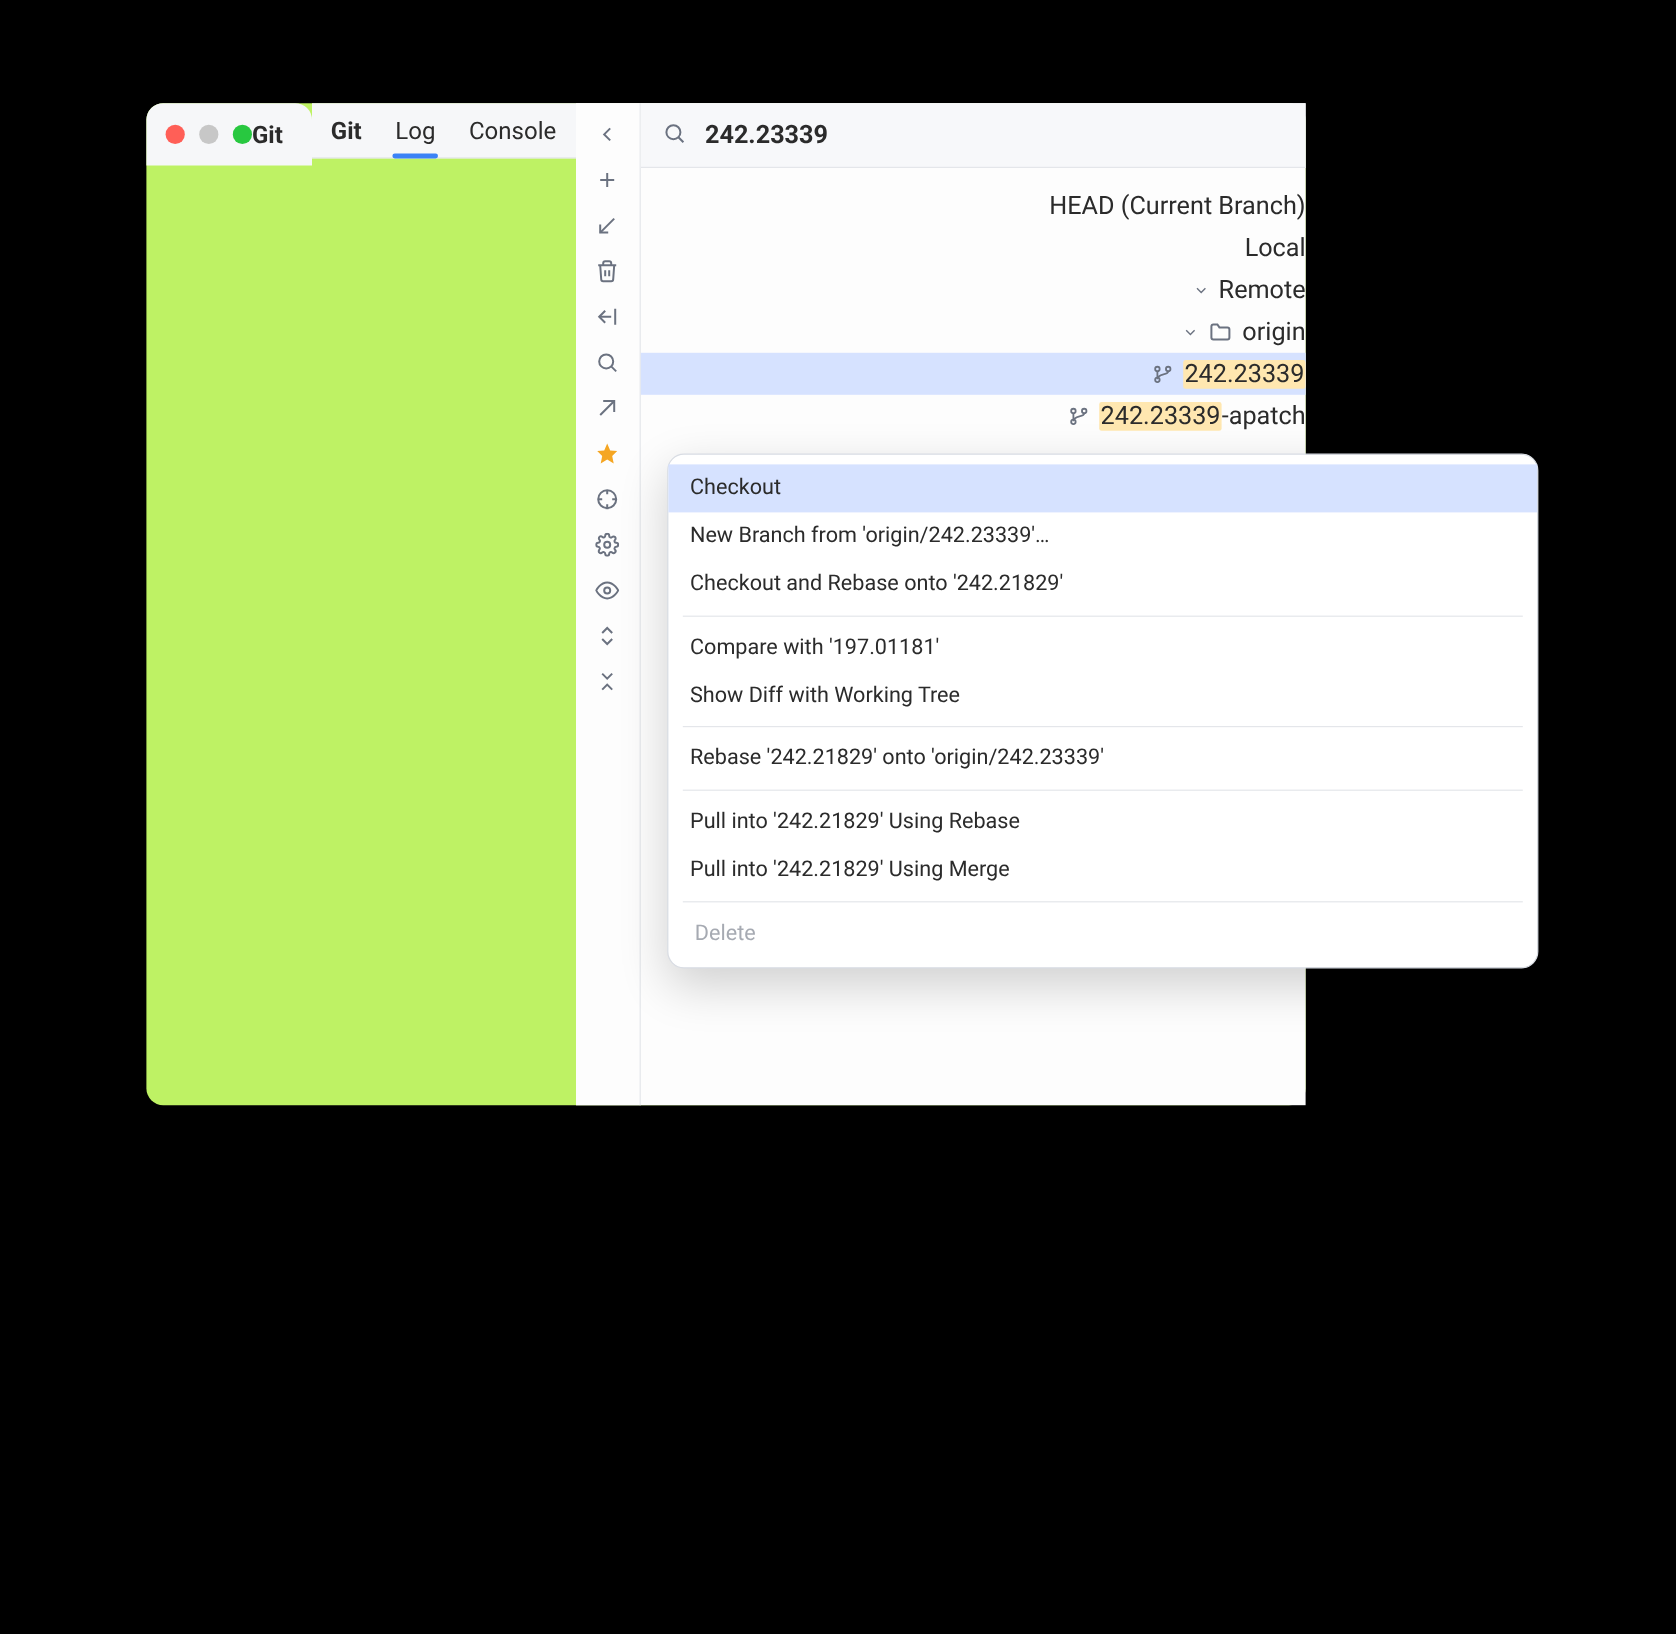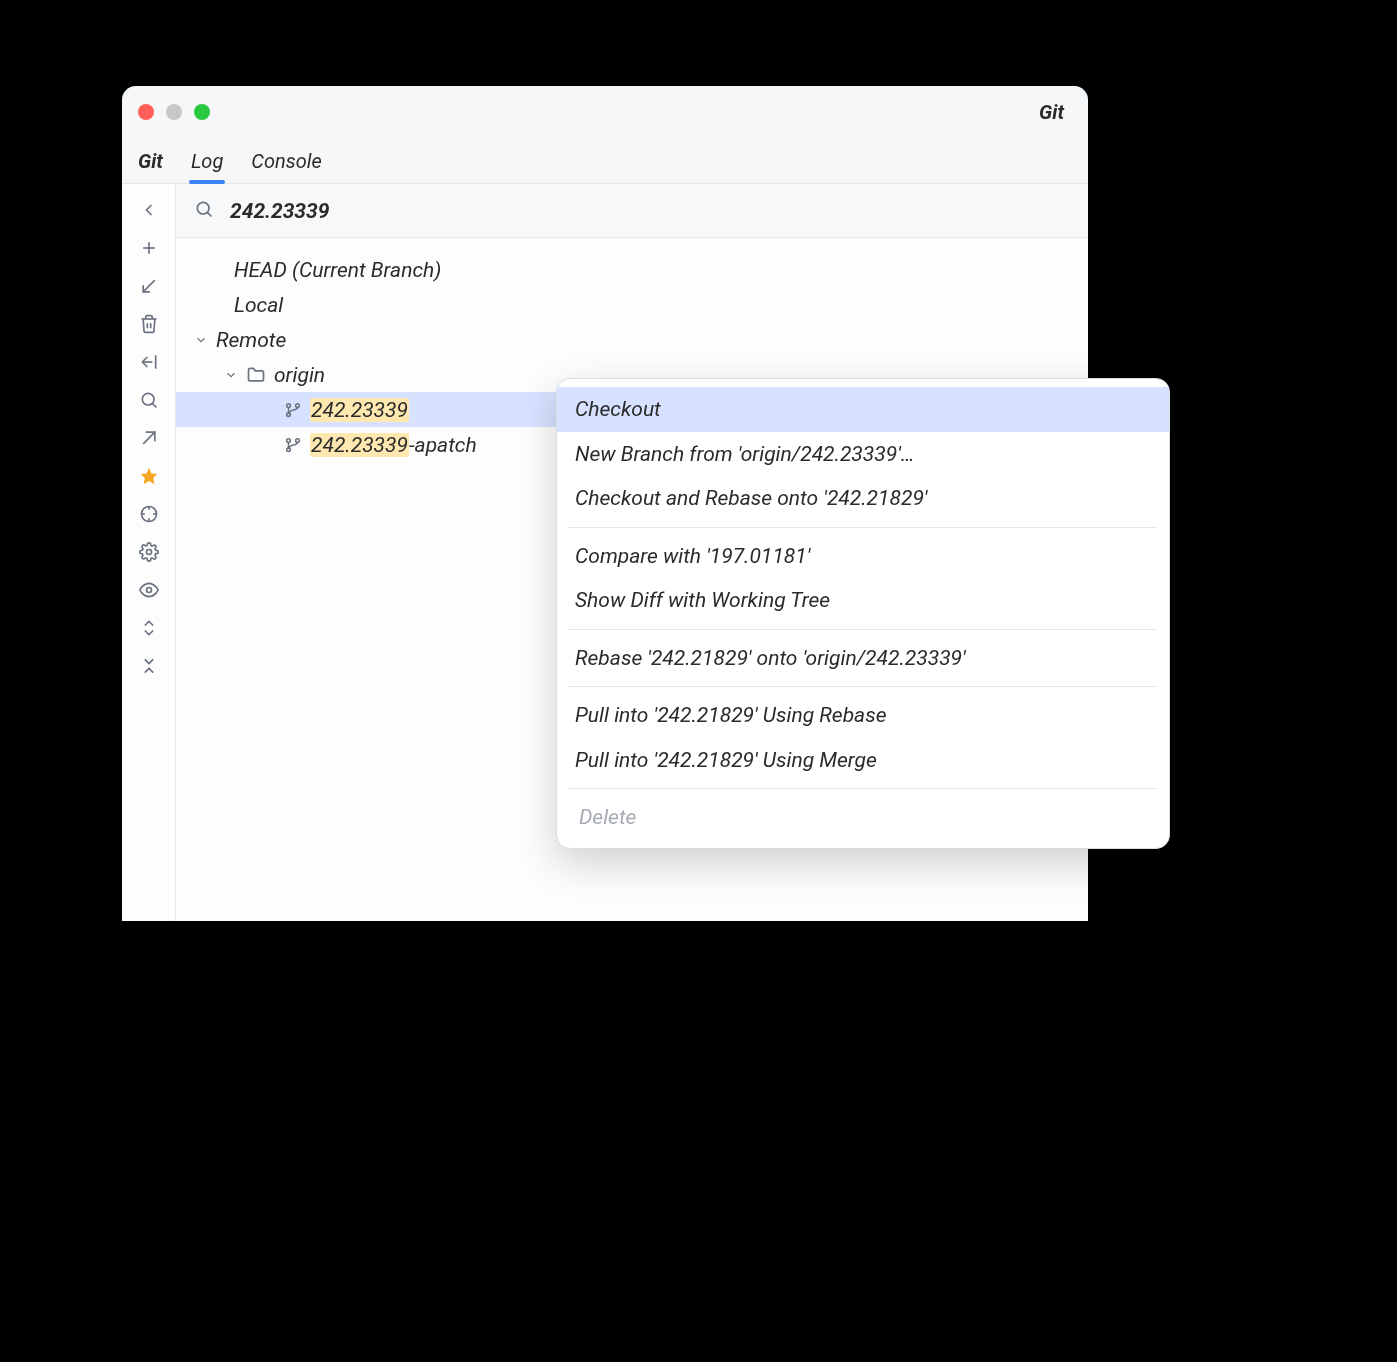--- a/index.html
+++ b/index.html
@@ -16,13 +16,12 @@
     top: 86px;
     width: 966px;
     height: 835px;
-    background: #0c4a6e;
+    background: #bef264;
     border-radius: 14px;
     box-shadow: 0 10px 40px rgba(0,0,0,0.4);
     overflow: visible;
     display: flex;
-    flex-direction: column;
-    font-style: italic;
+    flex-direction: row;
   }
   .titlebar {
     height: 52px;

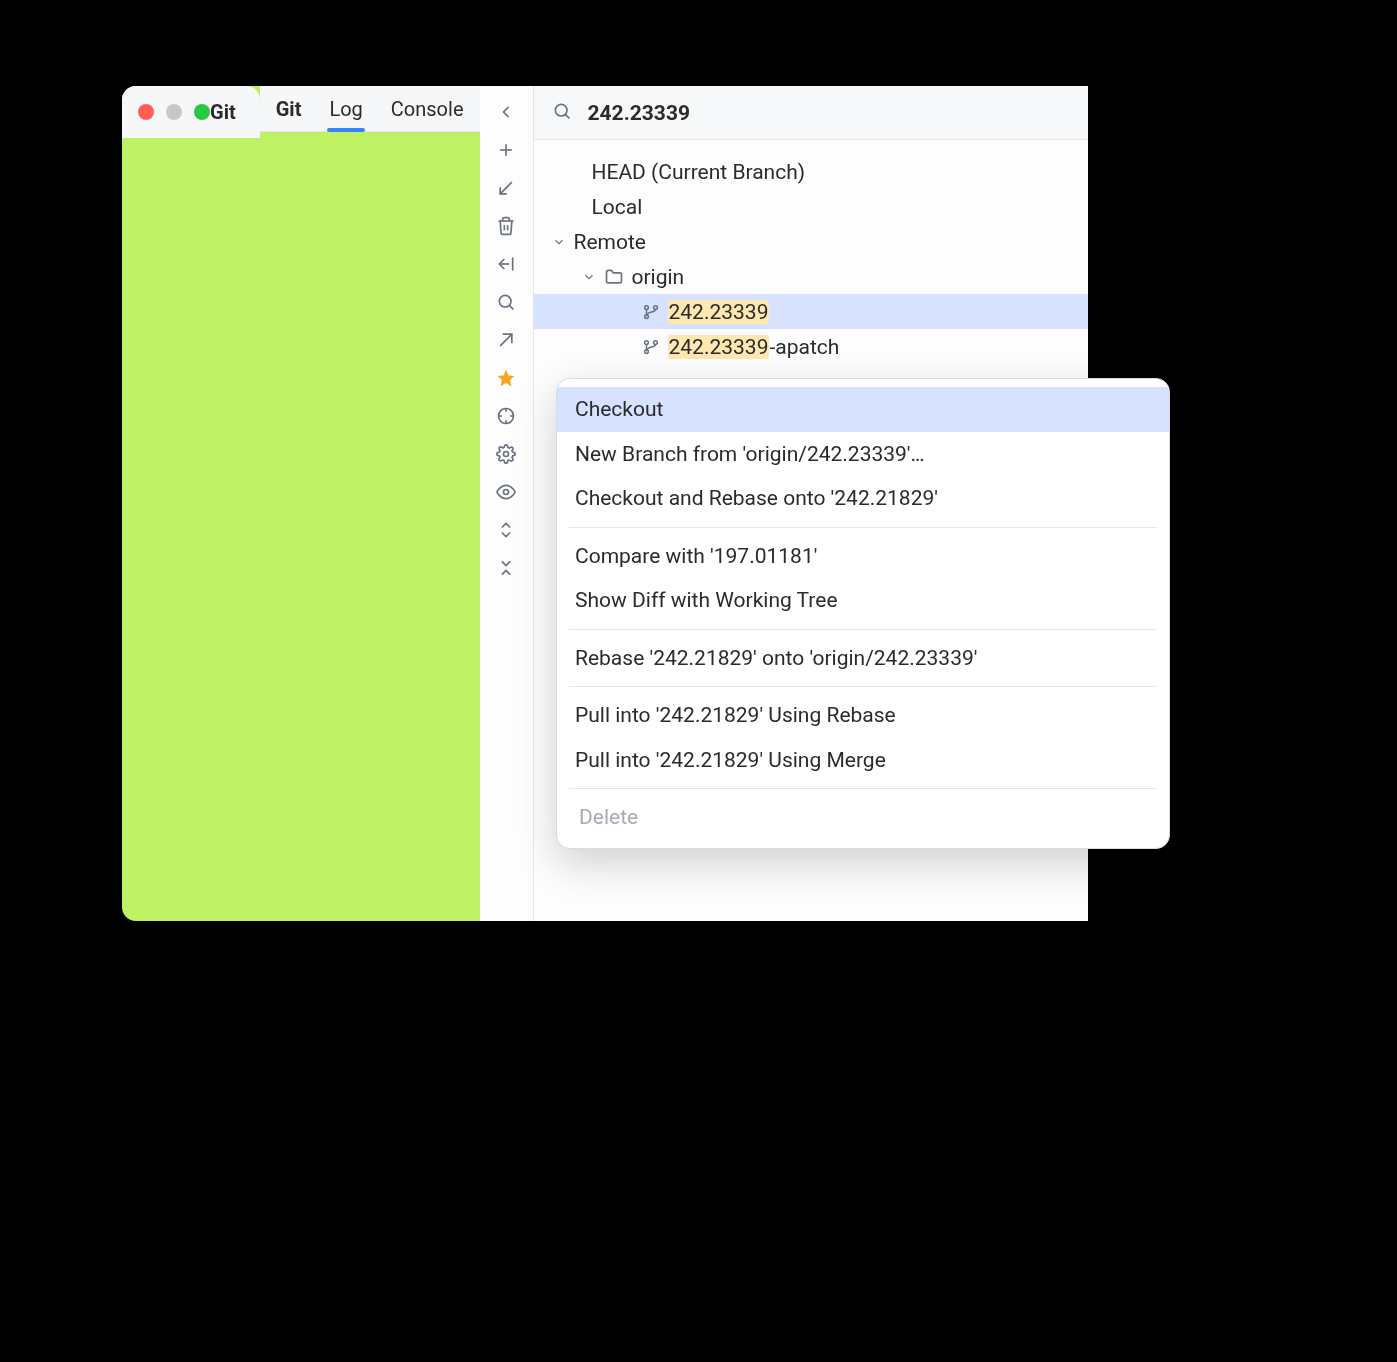--- a/index.html
+++ b/index.html
@@ -140,6 +140,7 @@
     padding-left: 18px;
     gap: 8px;
     cursor: pointer;
+    justify-content: flex-end;
   }
   .tree-row.selected {
     background: #d6e2ff;

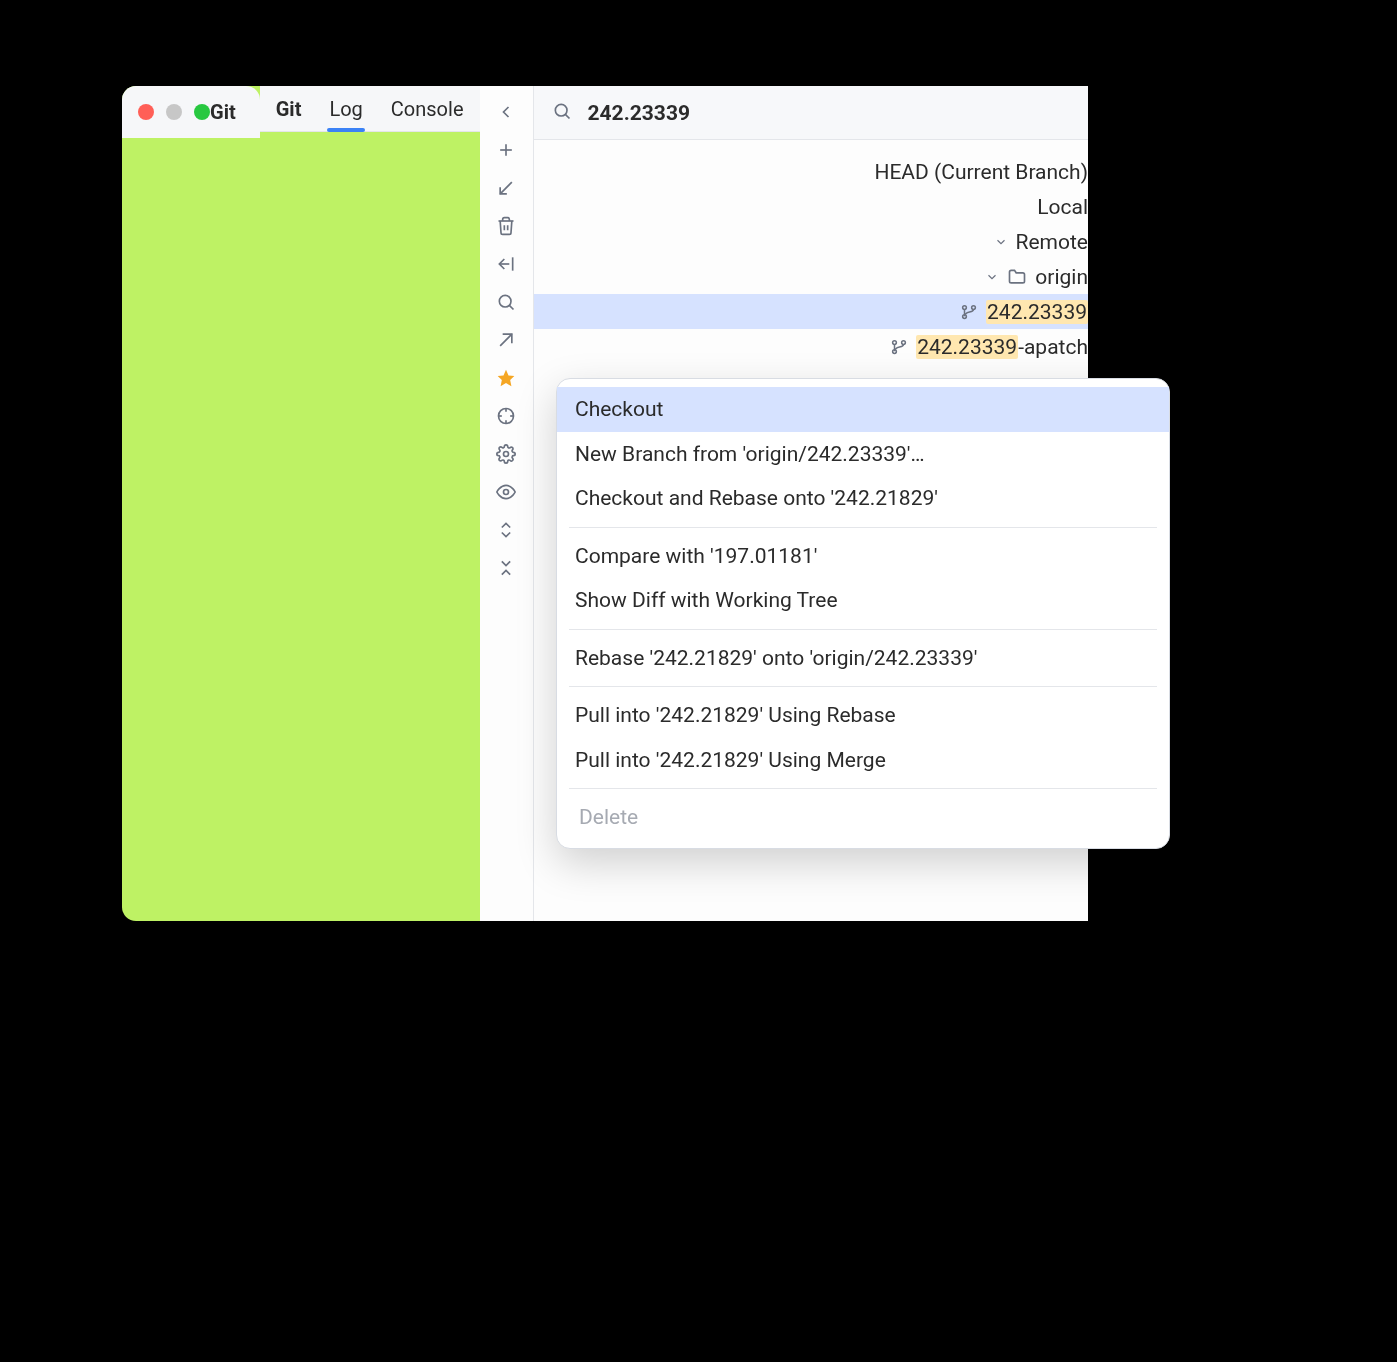--- a/index.html
+++ b/index.html
@@ -165,13 +165,13 @@
     position: absolute;
     left: 434px;
     top: 292px;
-    width: 614px;
+    width: 726px;
     background: #fff;
     border: 1px solid #d8dce3;
     border-radius: 14px;
     box-shadow: 0 14px 40px rgba(0,0,0,0.18);
     padding: 8px 0;
-    font-size: 21px;
+    font-size: 18px;
     color: #2b2b2b;
     z-index: 10;
   }

